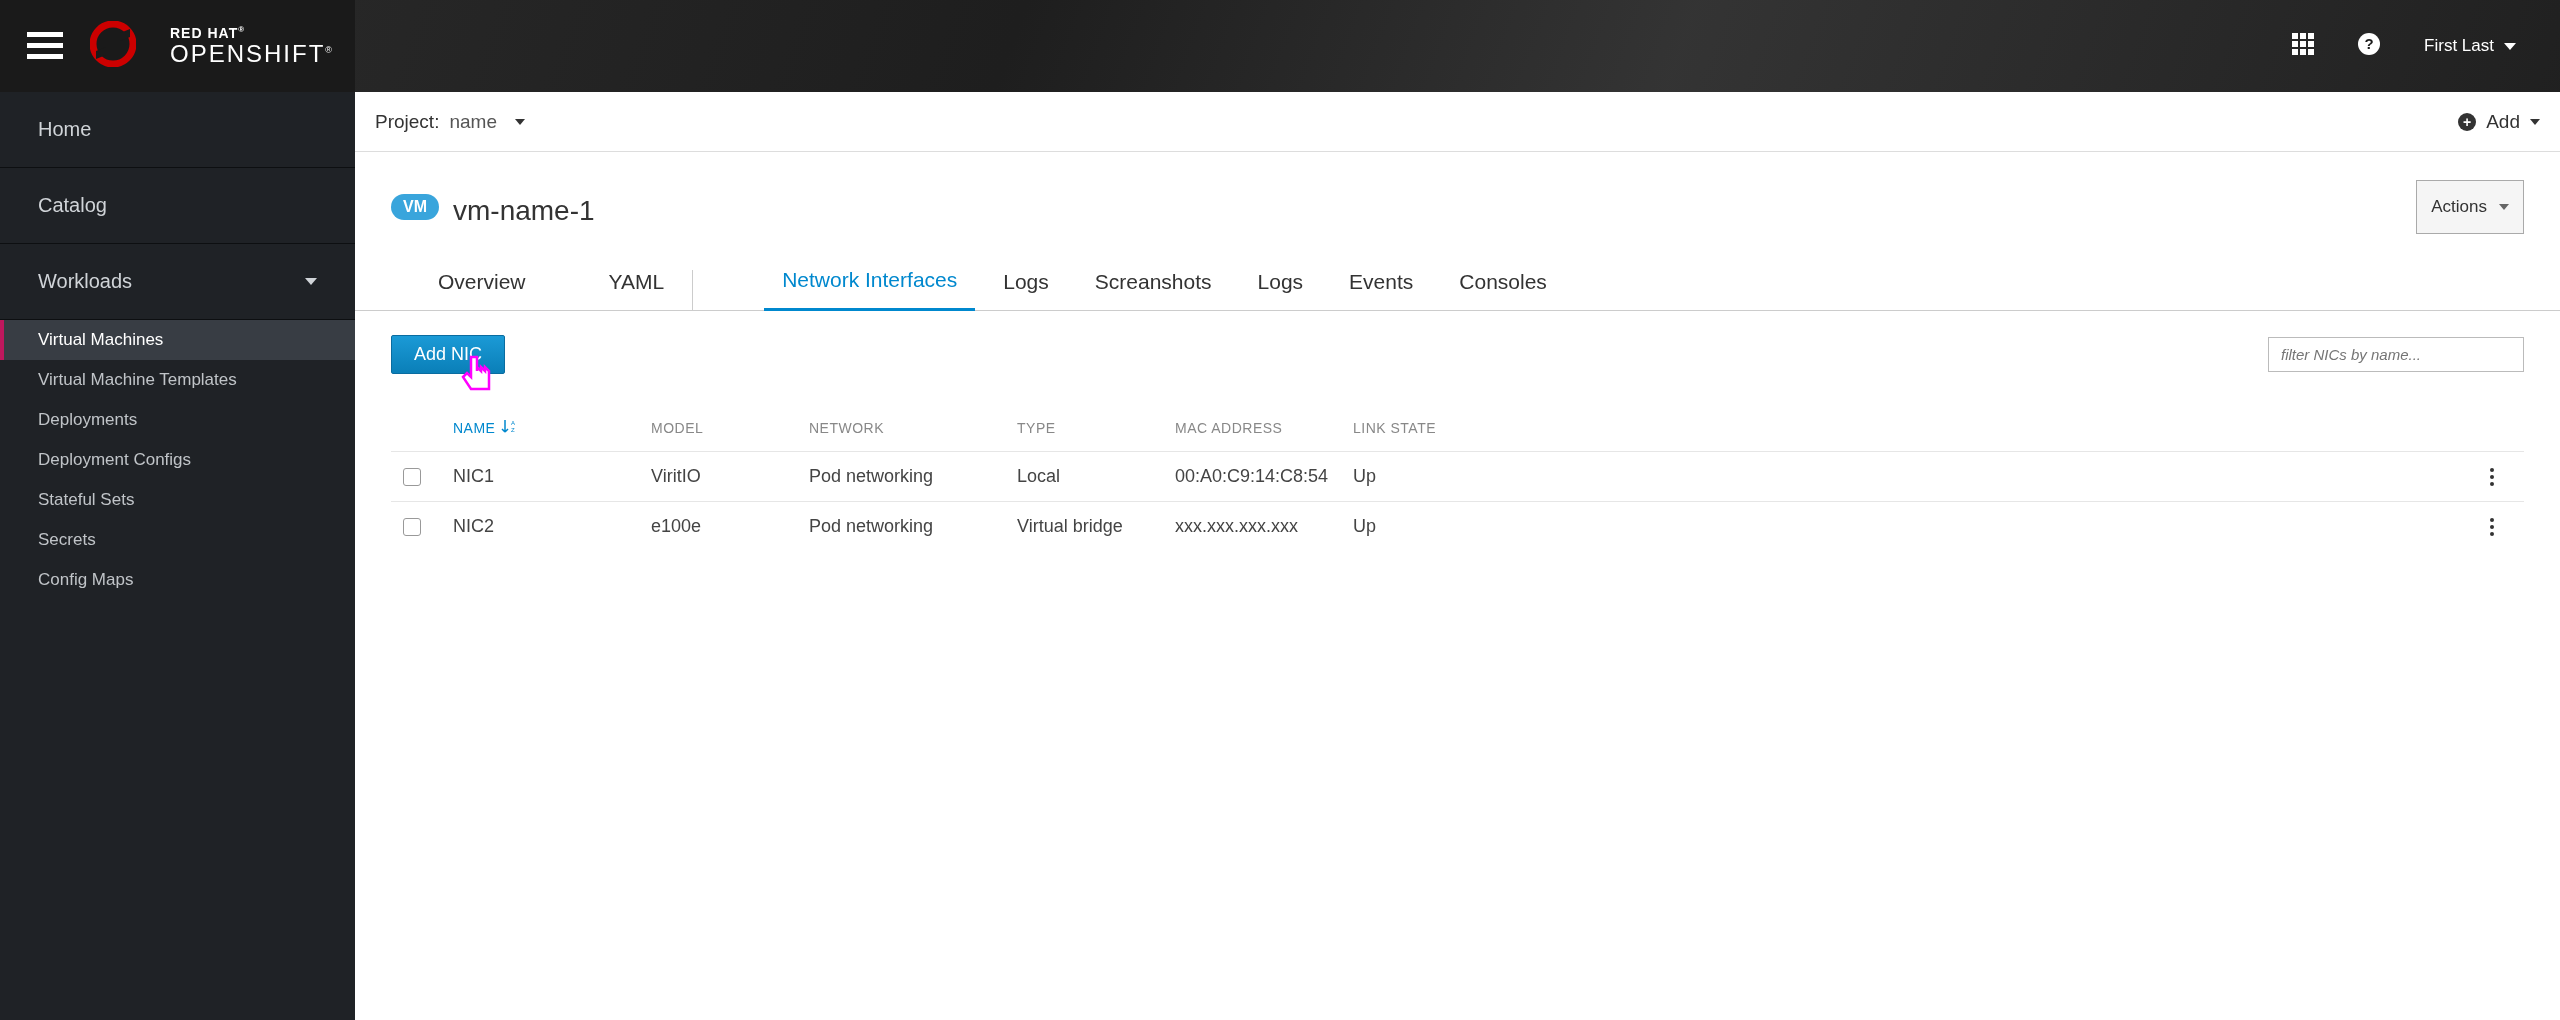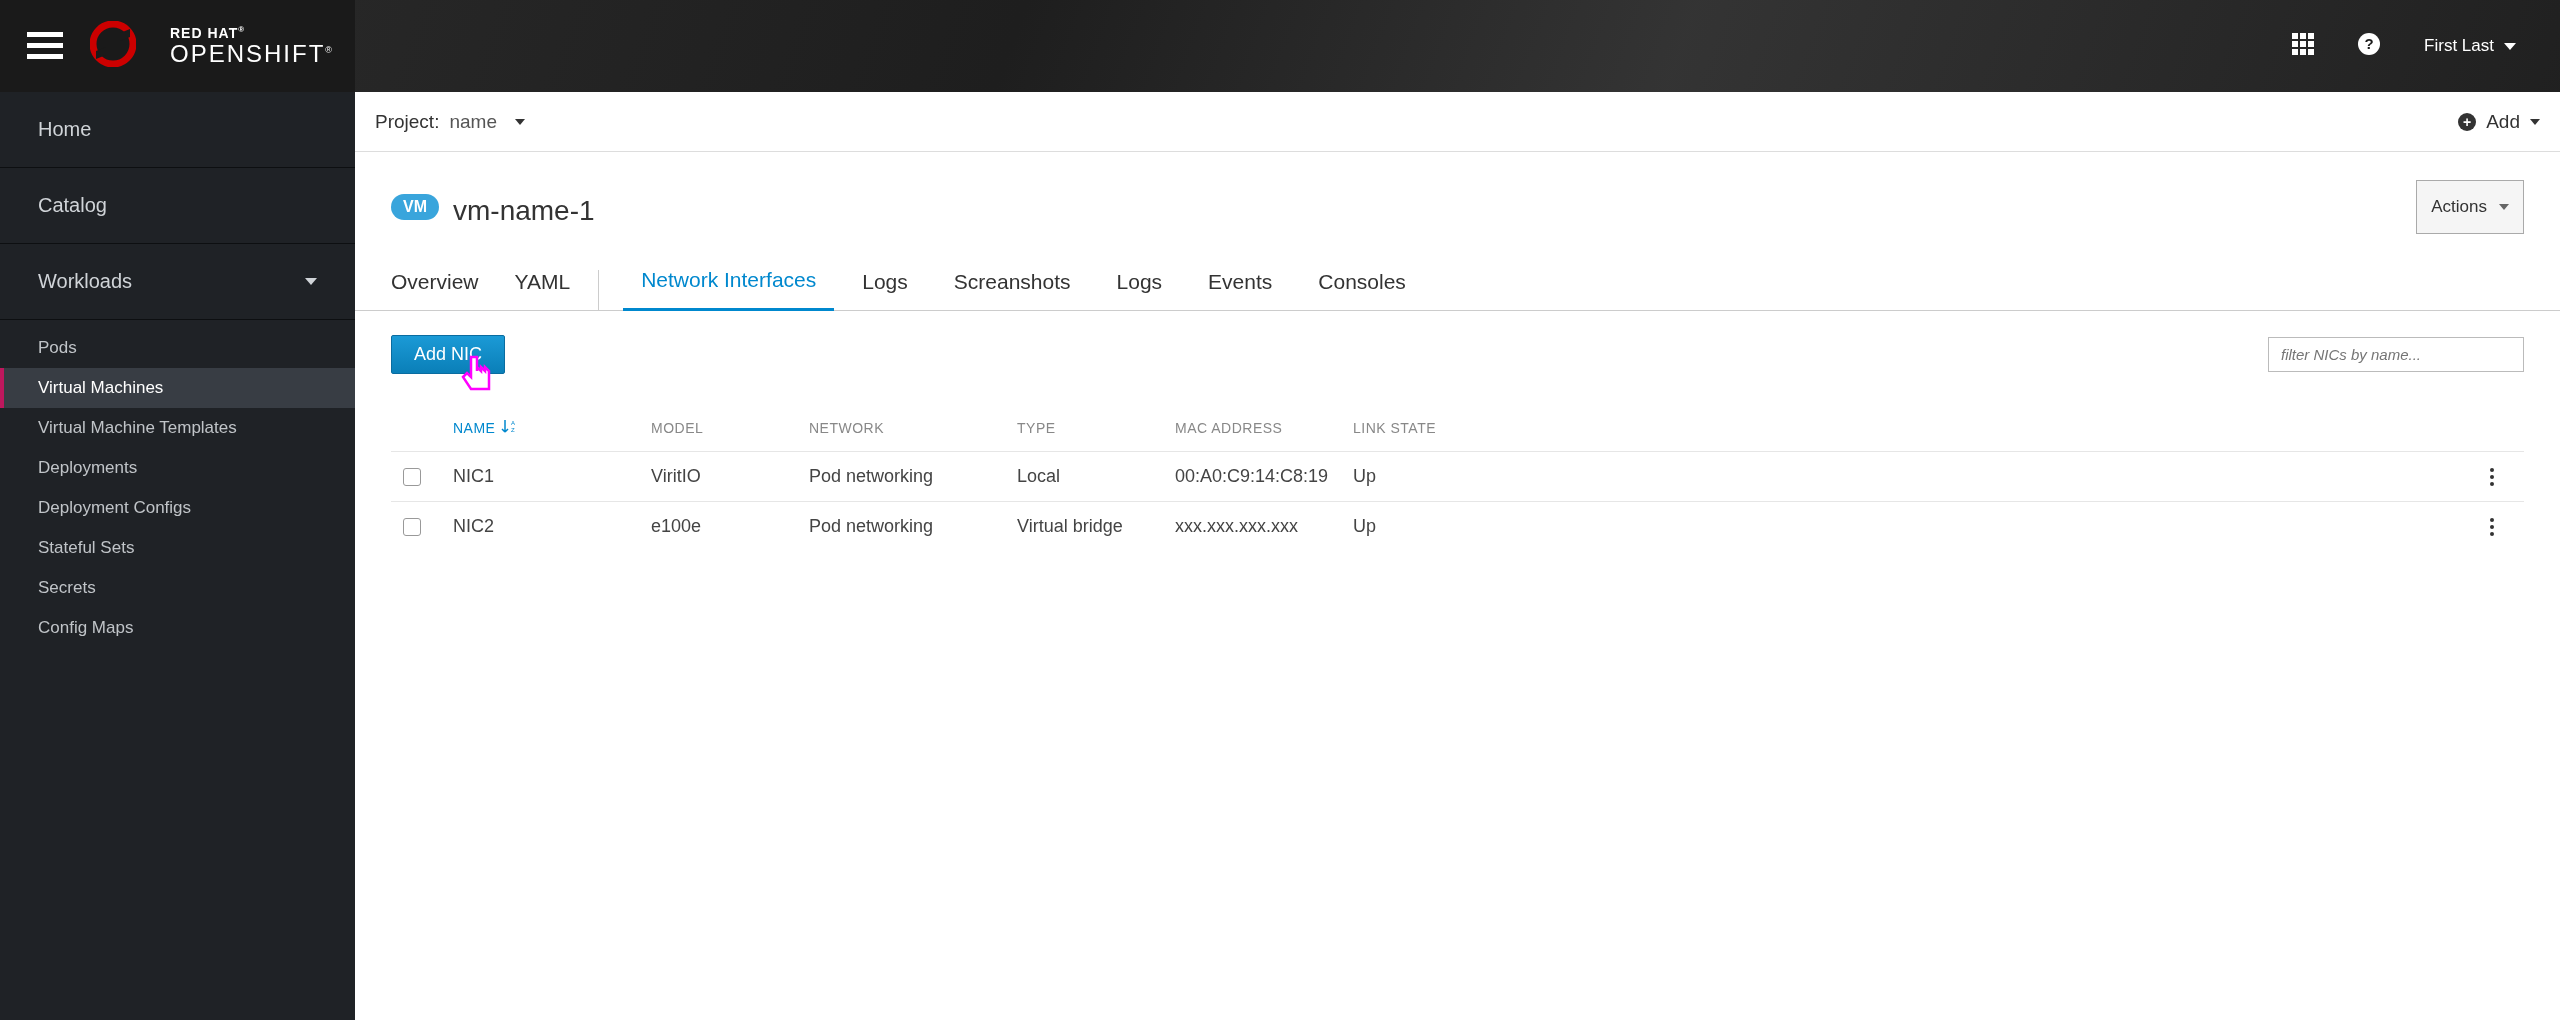--- a/index.html
+++ b/index.html
@@ -44,7 +44,7 @@
     .actions-btn .acaret { border-left: 5px solid transparent; border-right: 5px solid transparent; border-top: 6px solid #666; }
     
     .tab-row { display: flex; align-items: flex-end; padding: 34px 36px 0 36px; border-bottom: 1px solid #ccc; gap: 0; }
-    .tab { padding: 0 18px 16px 18px; font-size: 21px; color: #333; cursor: pointer; }
+    .tab { padding: 0 18px 16px 18px; font-size: 21px; color: #333; cursor: pointer; margin-left: 47px; }
     .tab.first { padding-left: 0; }
     .tab.sep { border-right: 1px solid #ccc; margin-right: 24px; padding-right: 28px; }
     .tab.active { color: #0088ce; border-bottom: 3px solid #0088ce; margin-bottom: -1px; }

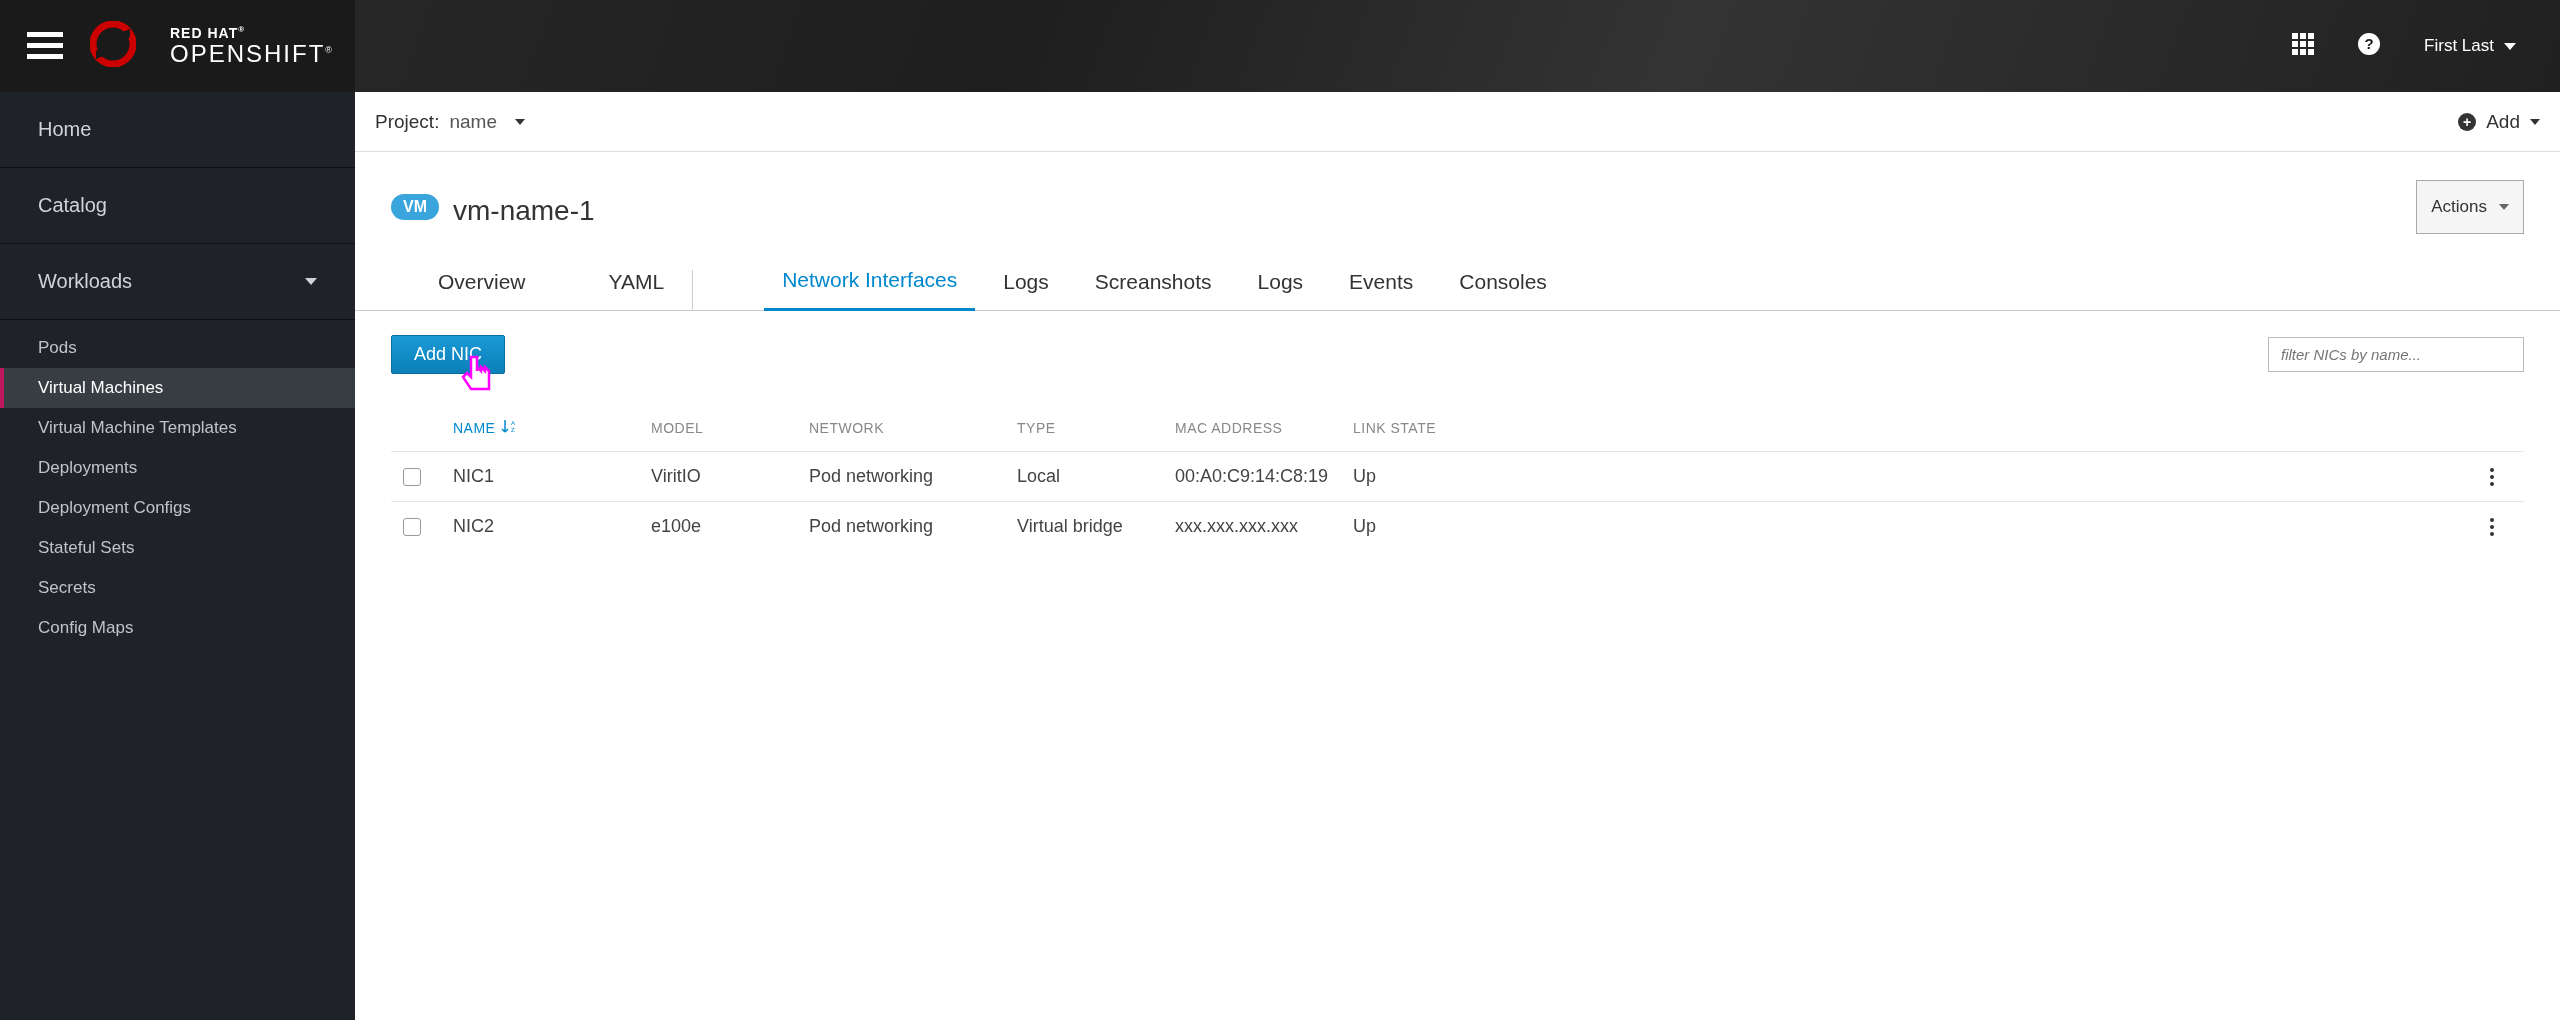--- a/index.html
+++ b/index.html
@@ -134,7 +134,6 @@
       <span>Workloads</span>
       <span class="chevron"></span>
     </div>
-    <div class="side-sub first">Pods</div>
     <div class="side-sub active">Virtual Machines</div>
     <div class="side-sub">Virtual Machine Templates</div>
     <div class="side-sub">Deployments</div>

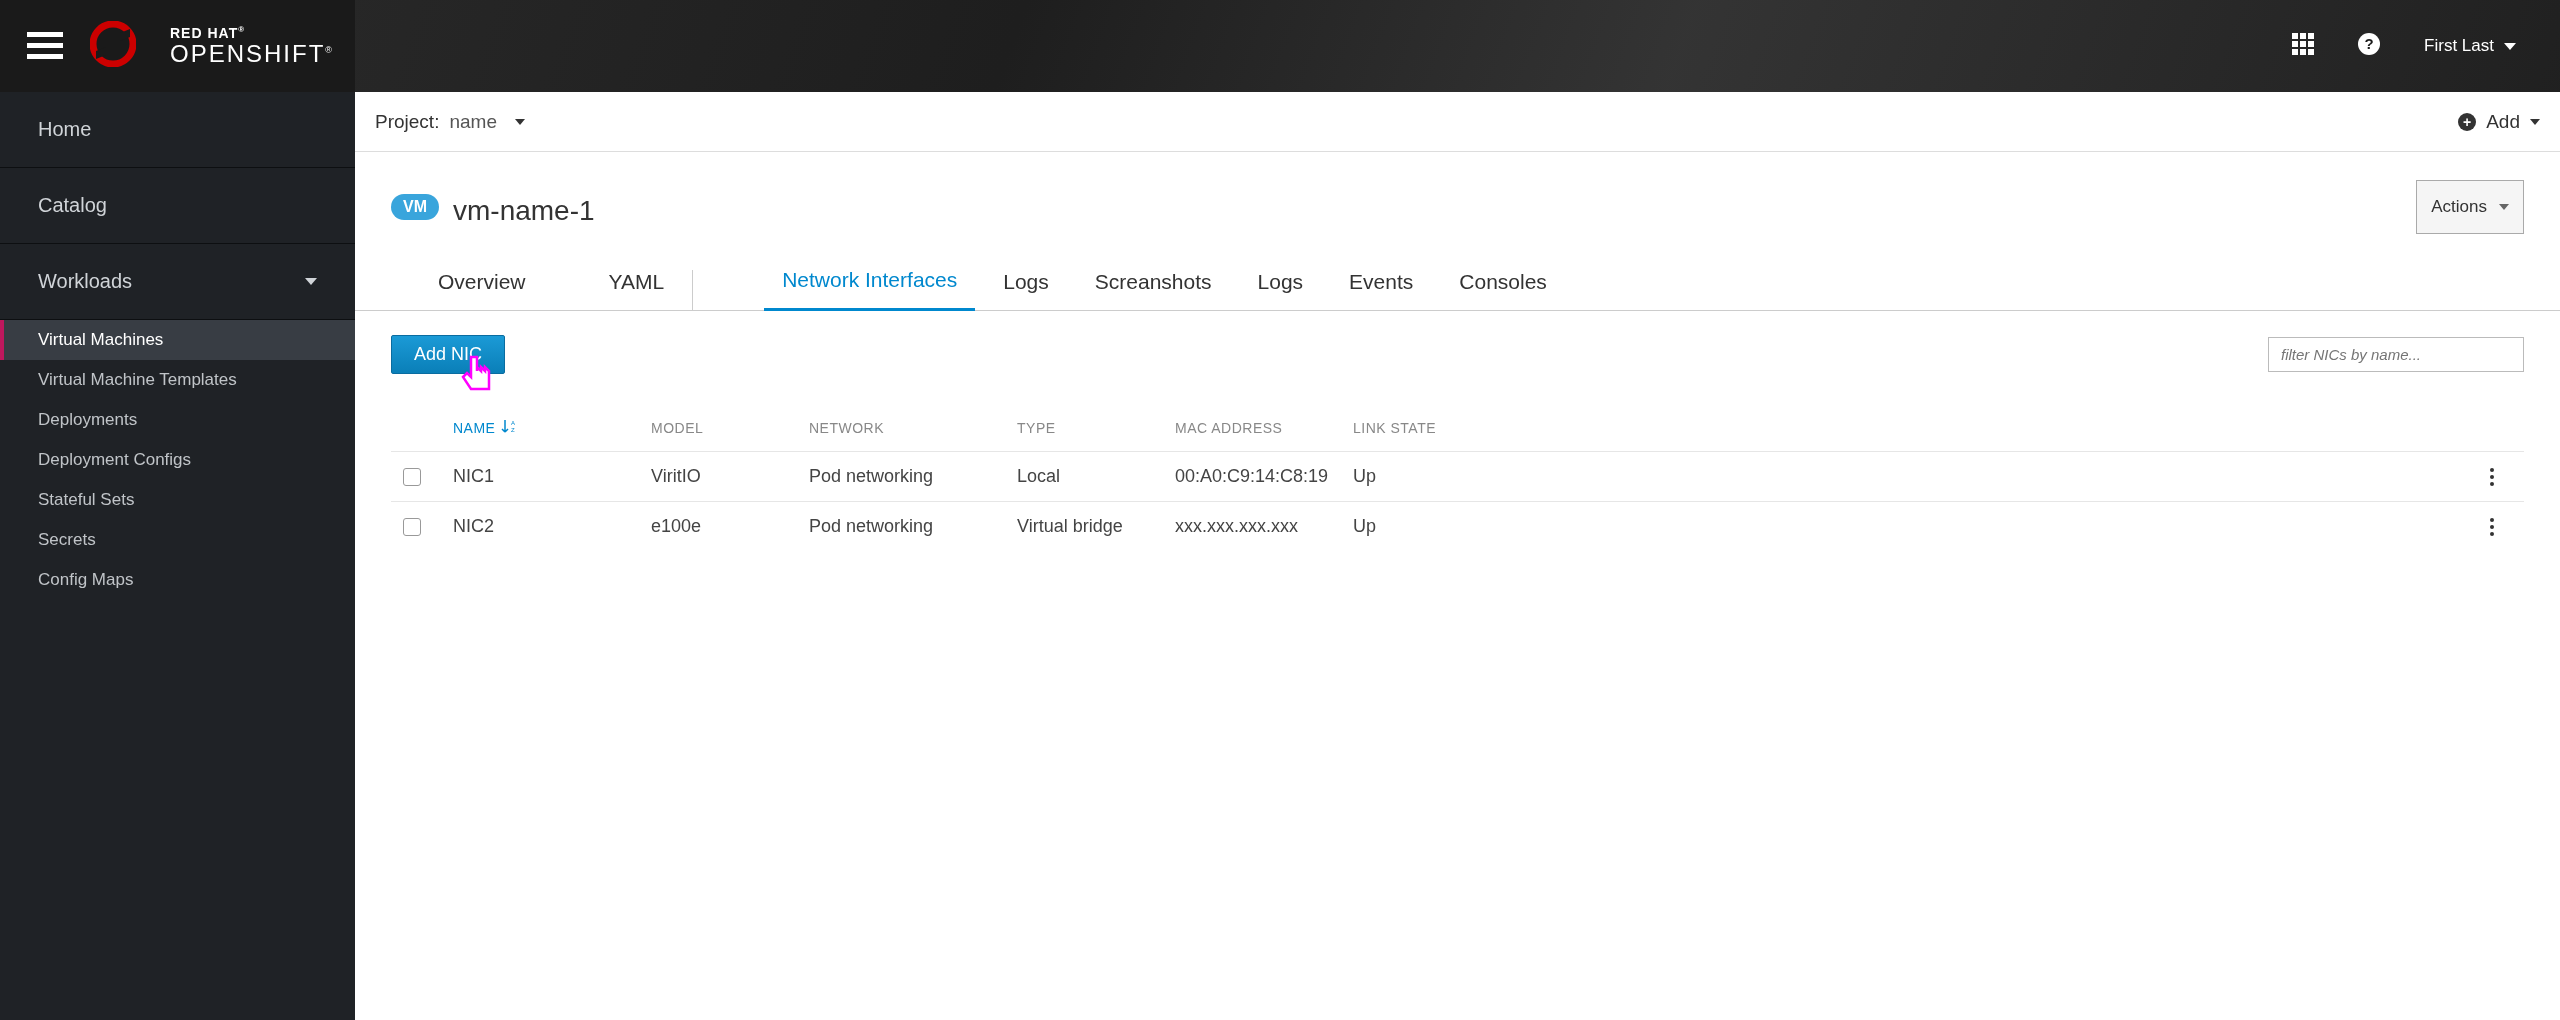--- a/index.html
+++ b/index.html
@@ -215,7 +215,7 @@
           <div class="col-model">ViritIO</div>
           <div class="col-network">Pod networking</div>
           <div class="col-type">Local</div>
-          <div class="col-mac">00:A0:C9:14:C8:19</div>
+          <div class="col-mac">00:A0:C9:14:C8:54</div>
           <div class="col-link">Up</div>
           <div class="col-kebab">
               <div class="kebab">

